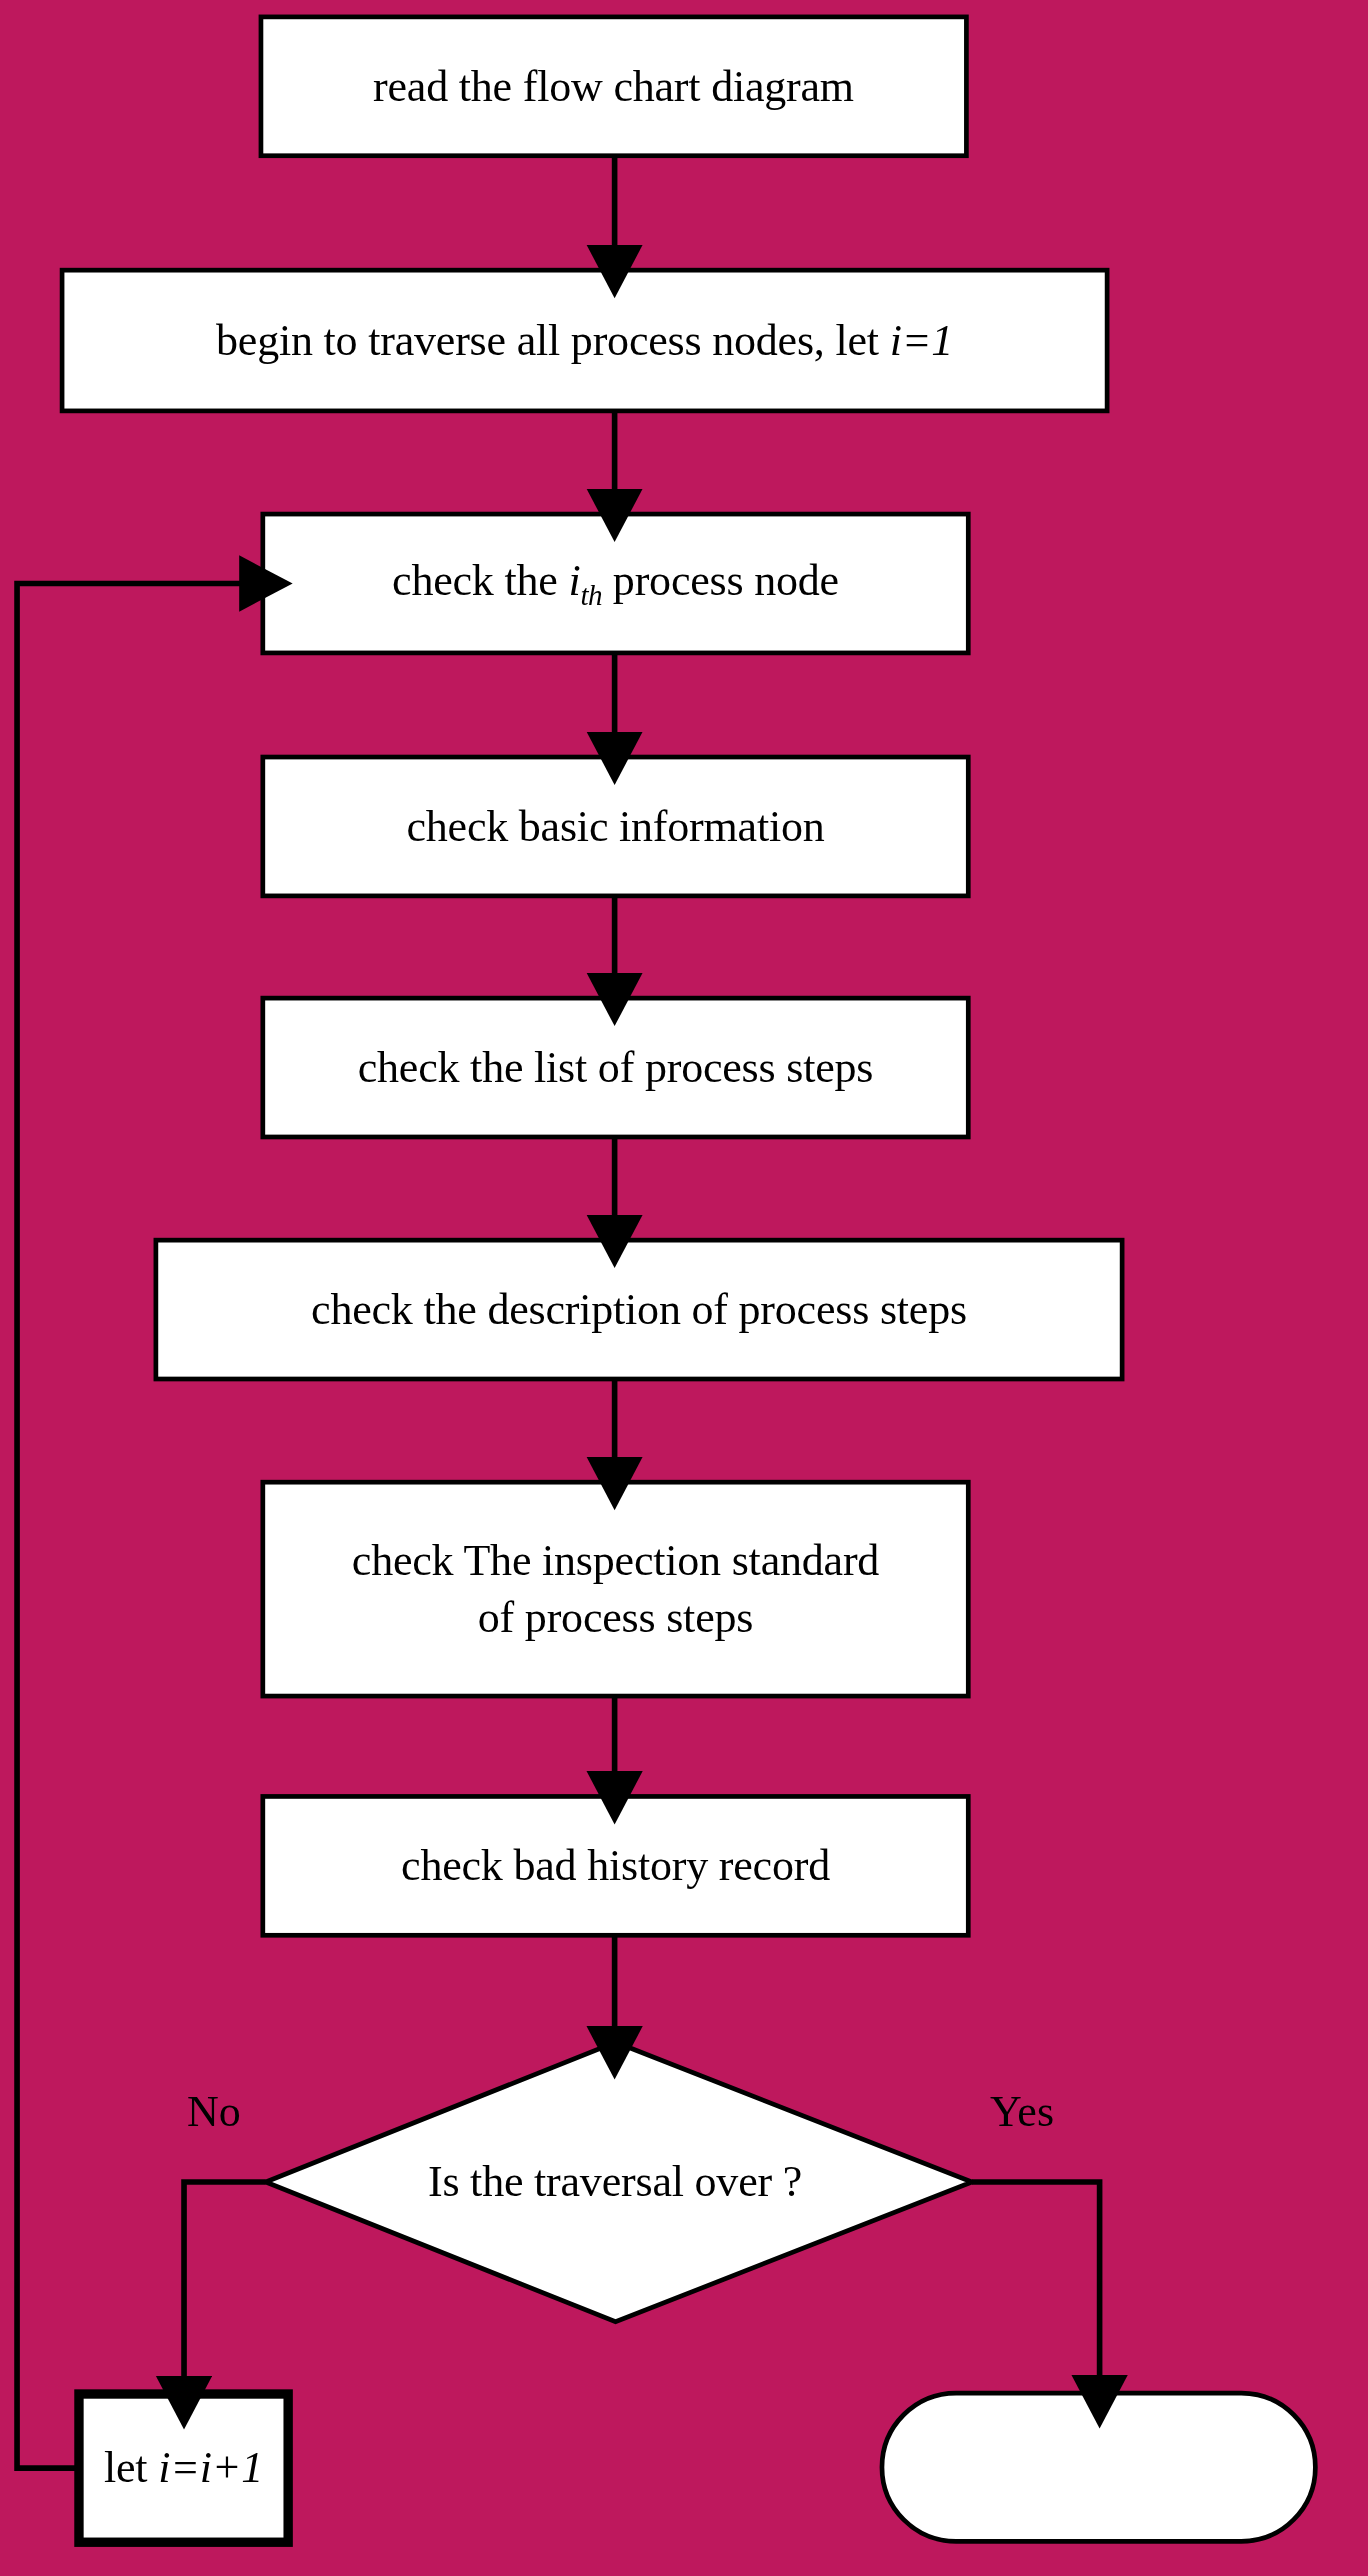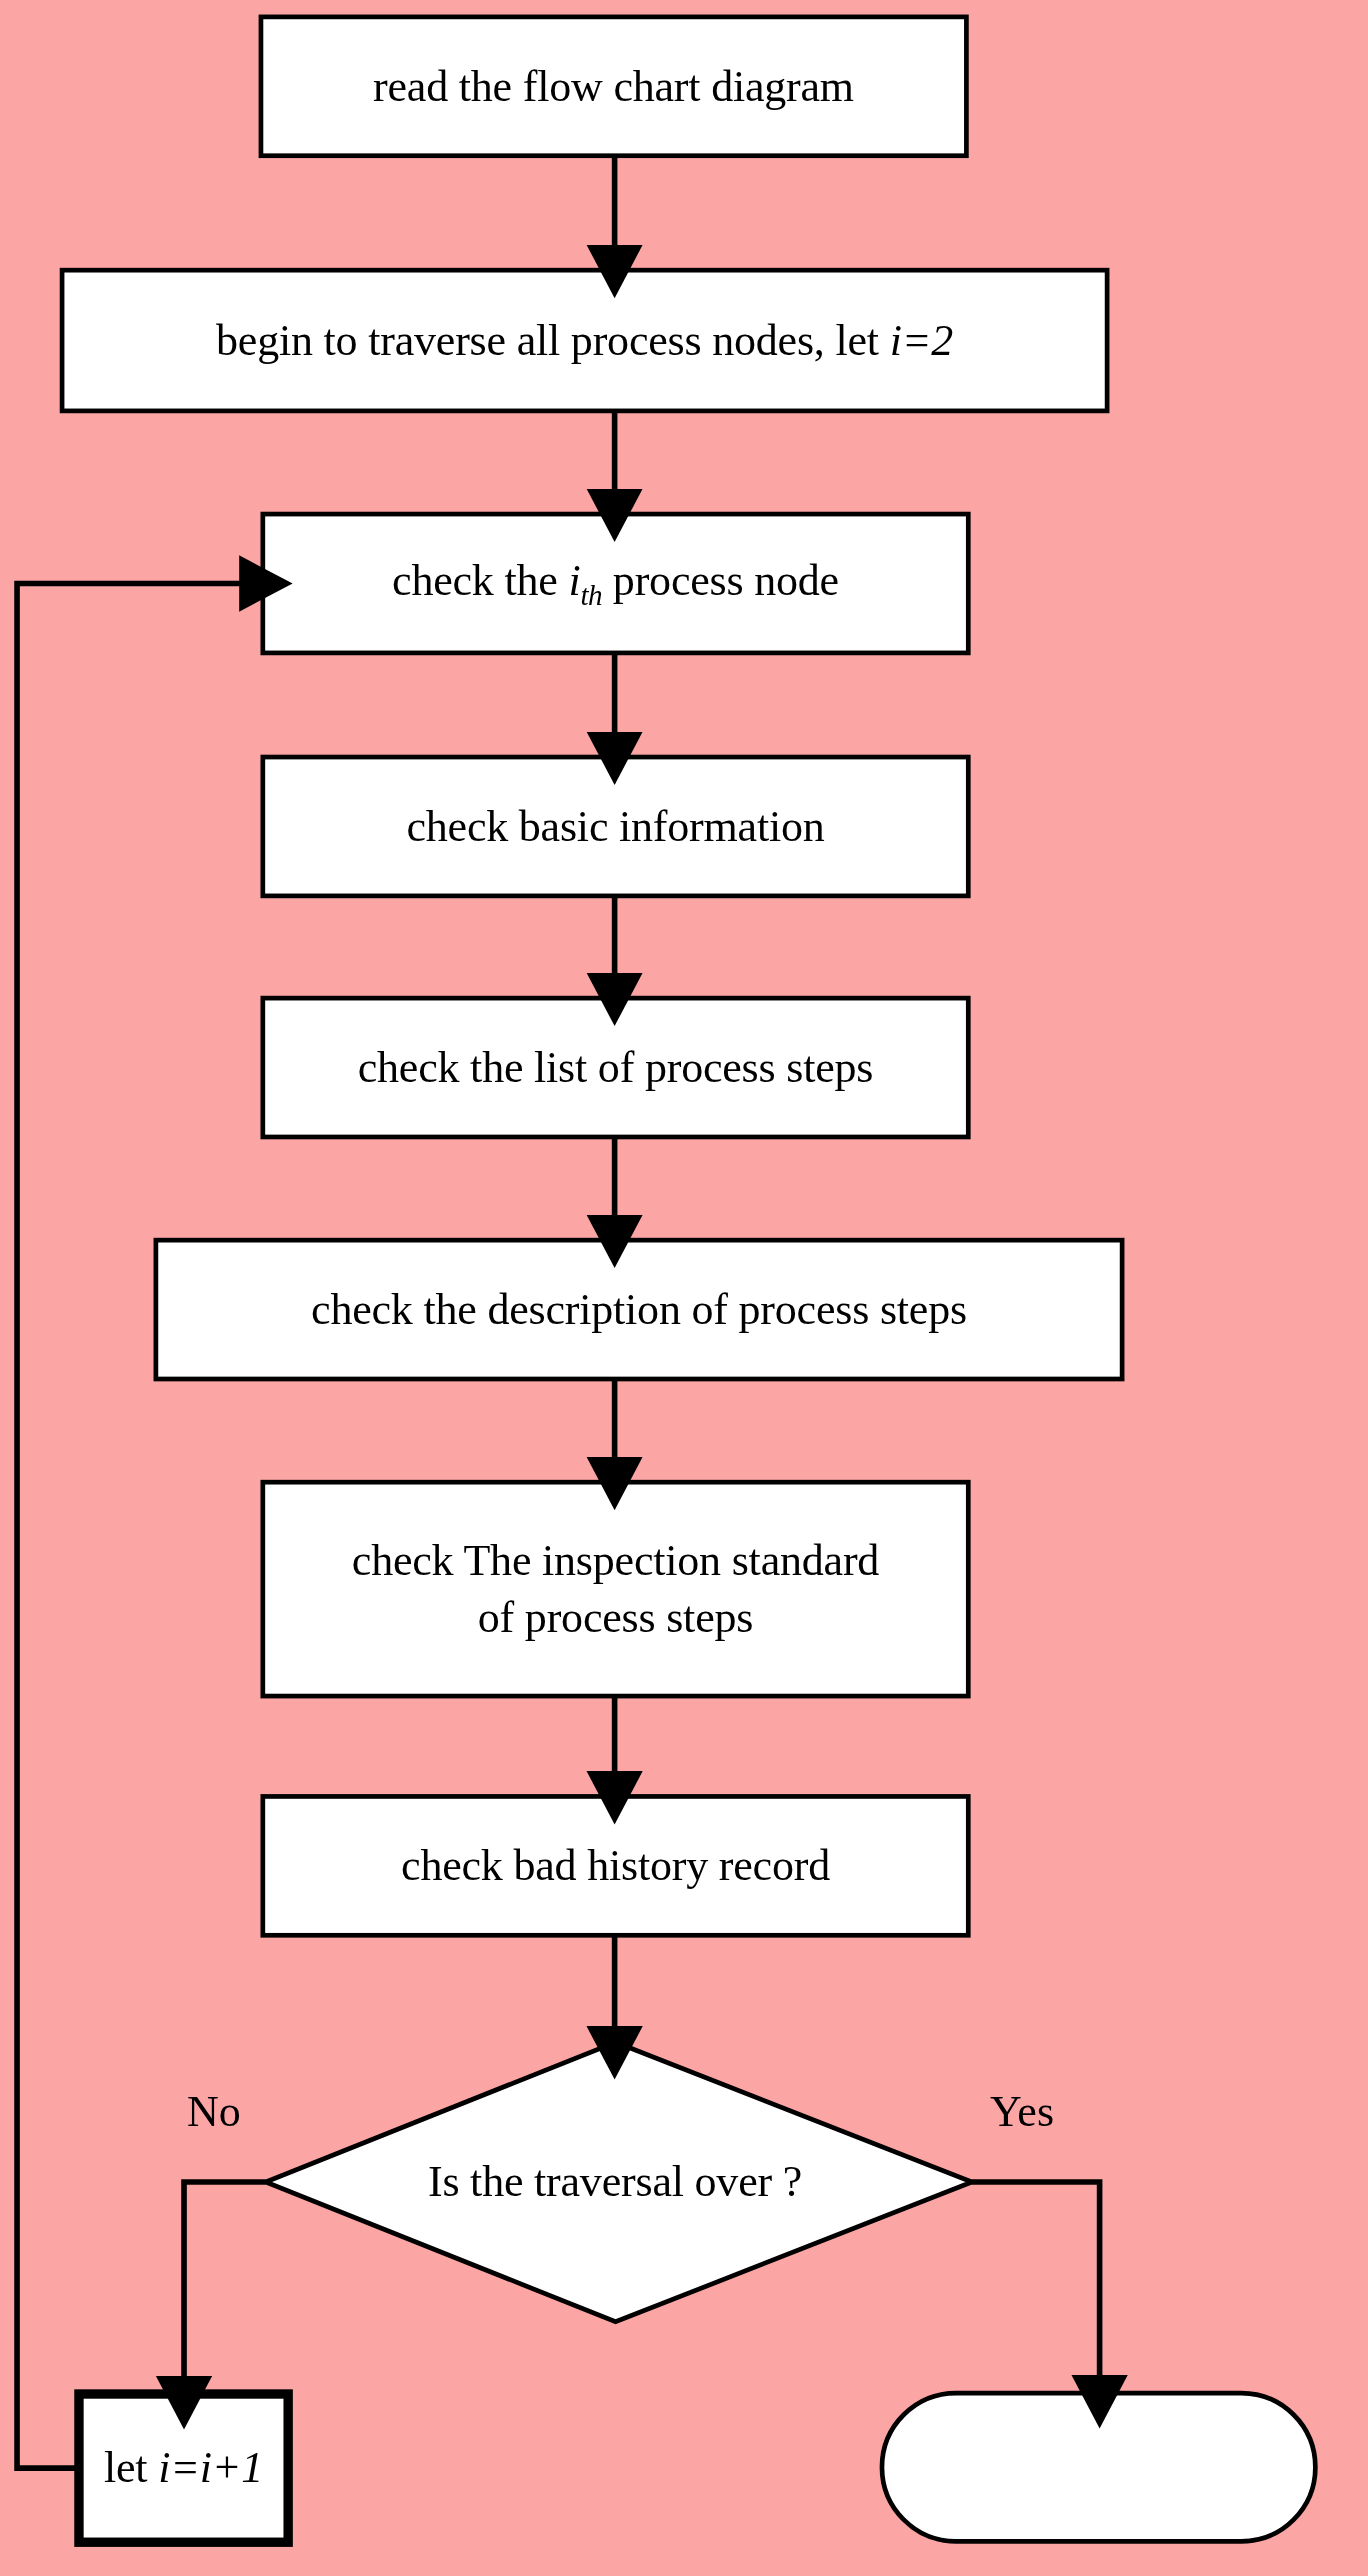--- a/index.html
+++ b/index.html
@@ -16,7 +16,7 @@
     position: relative;
     width: 1369px;
     height: 2576px;
-    background: #fca5a5;
+    background: #be185d;
     overflow: hidden;
   }
   #flow-svg {

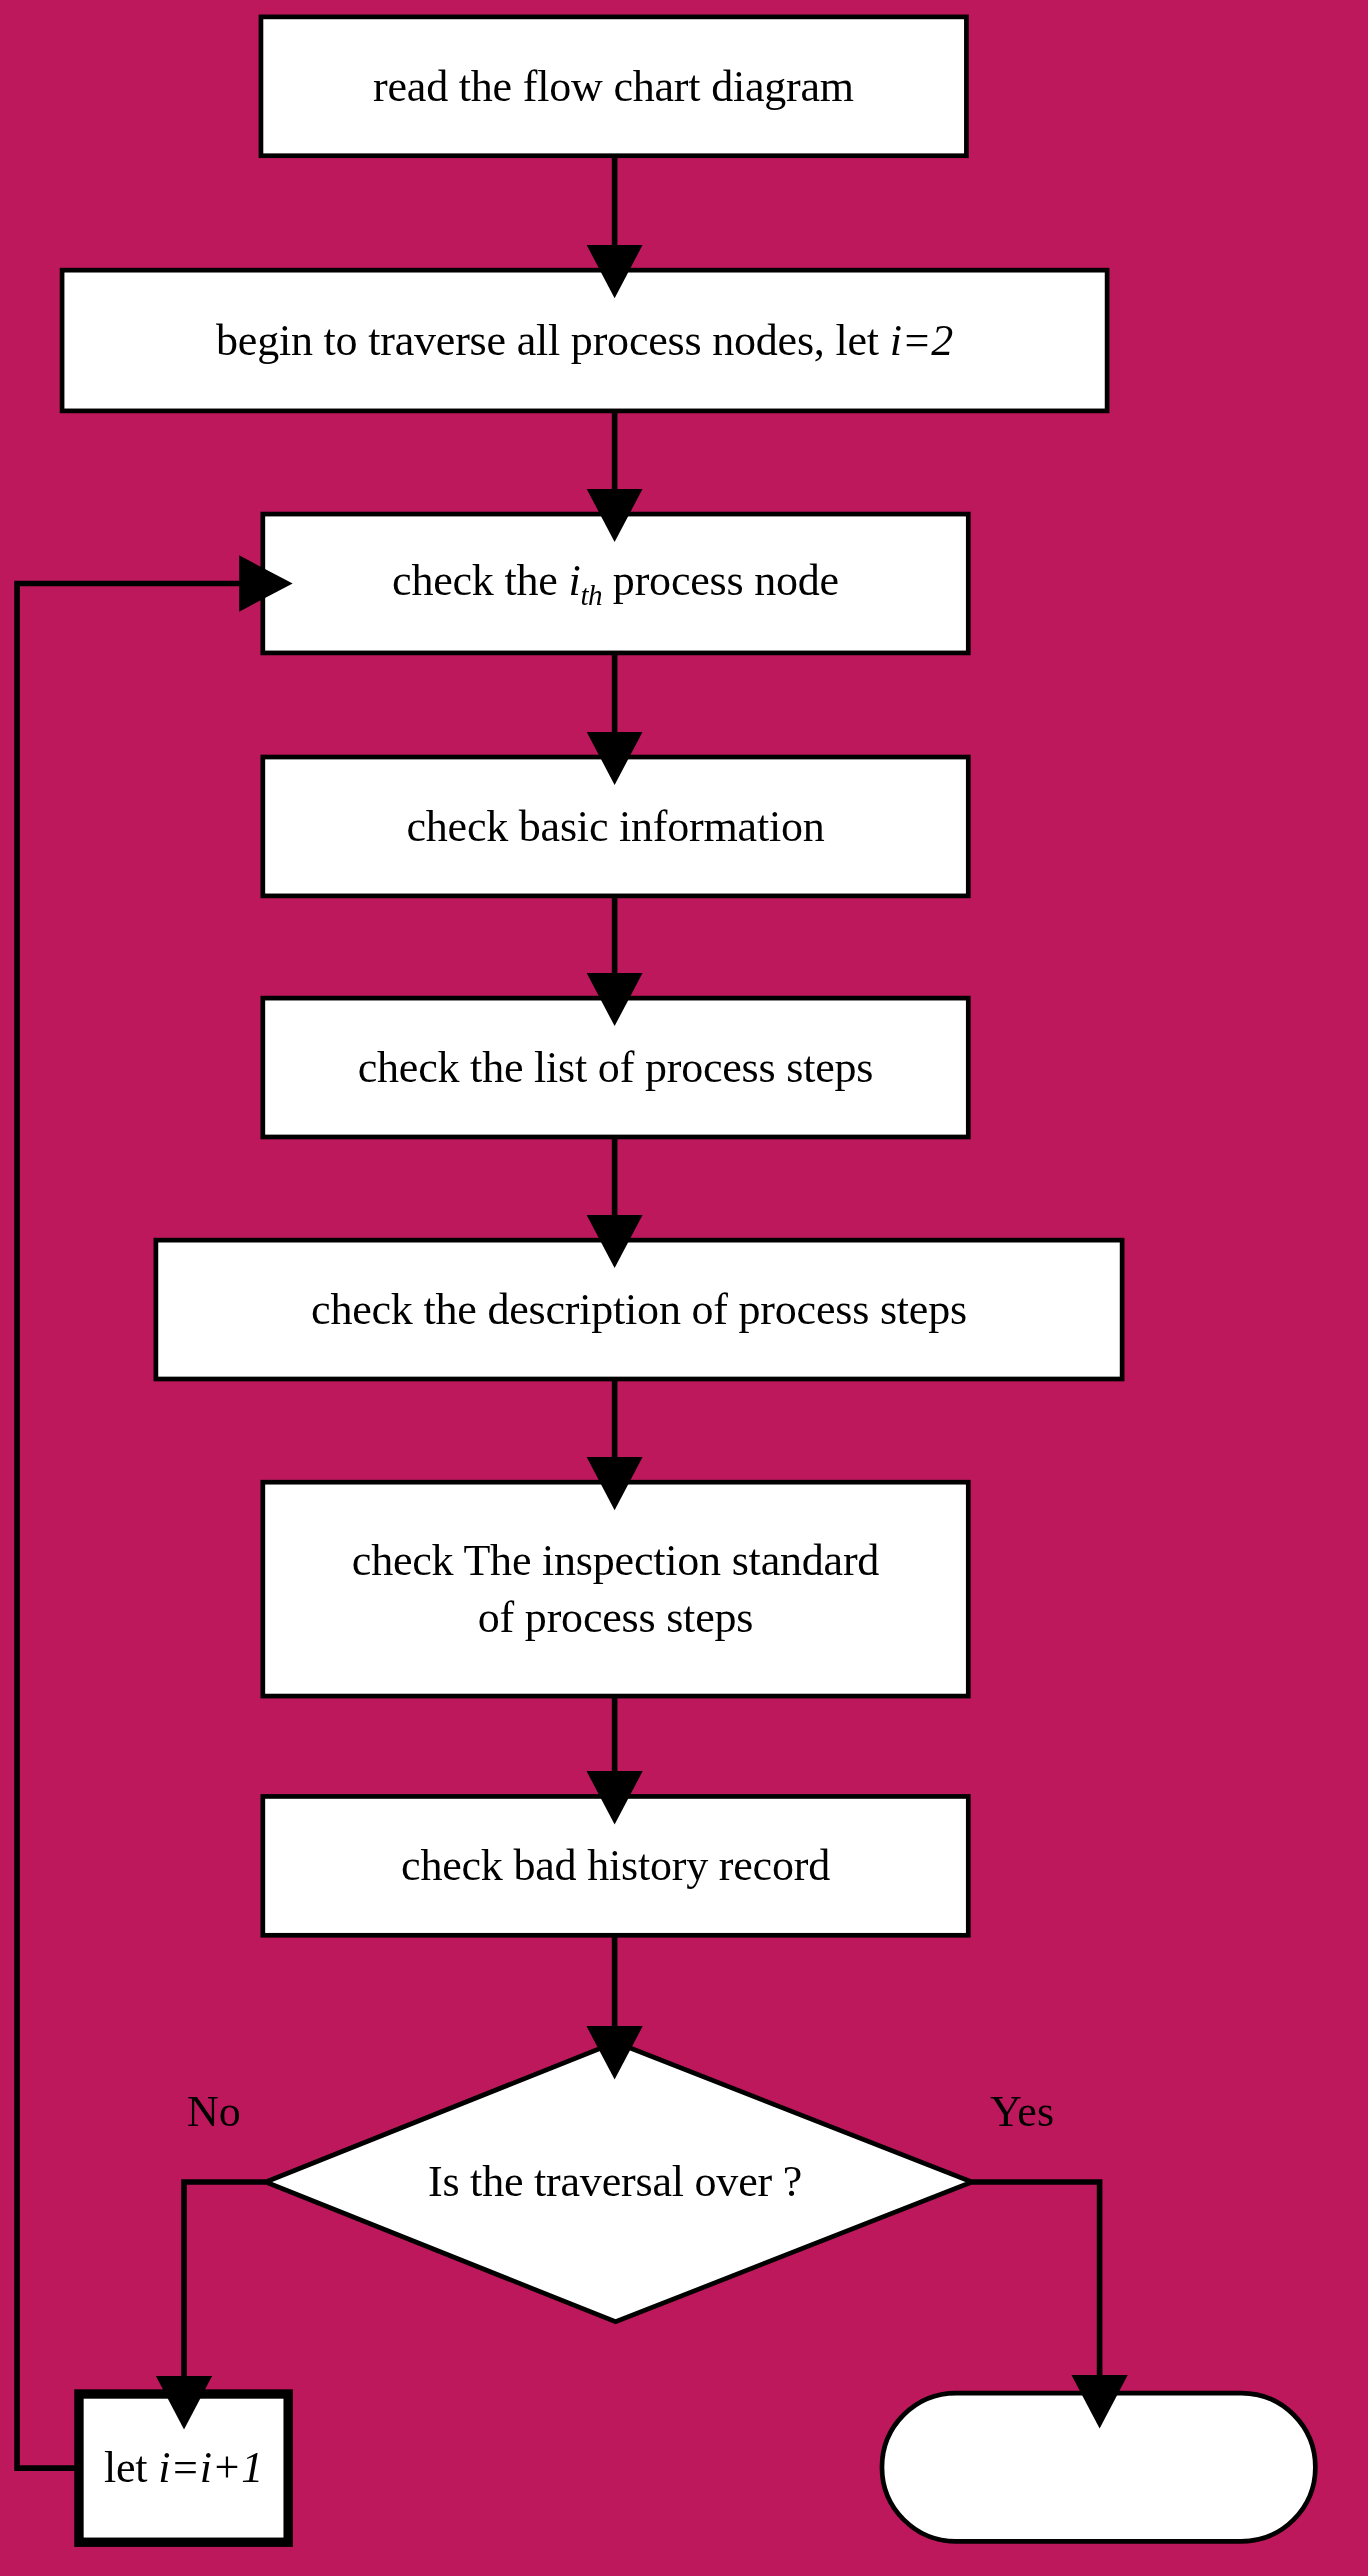--- a/index.html
+++ b/index.html
@@ -120,7 +120,7 @@
   <div class="node-label" style="left:261px; top:17px; width:705px; height:139px;">read the flow chart diagram</div>
 
   <div class="node-label" style="left:62px; top:270px; width:1045px; height:141px;">
-    <span><span>begin to traverse all process nodes, let </span><span class="ital">i=2</span></span>
+    <span><span>begin to traverse all process nodes, let </span><span class="ital">i=1</span></span>
   </div>
 
   <div class="node-label" style="left:263px; top:514px; width:705px; height:139px;text-align:right;">

